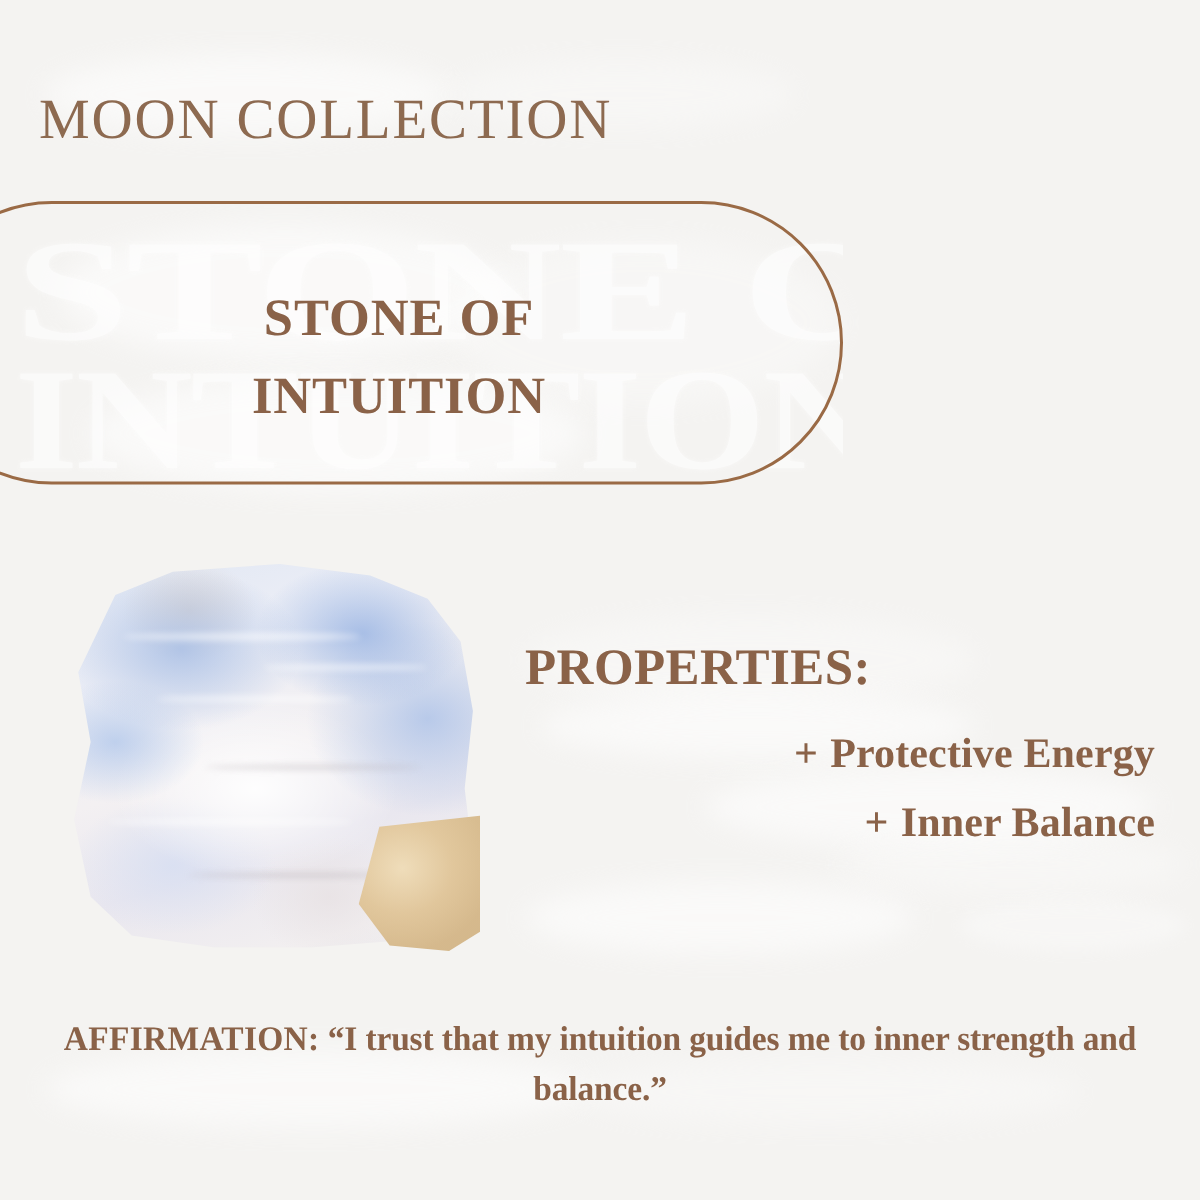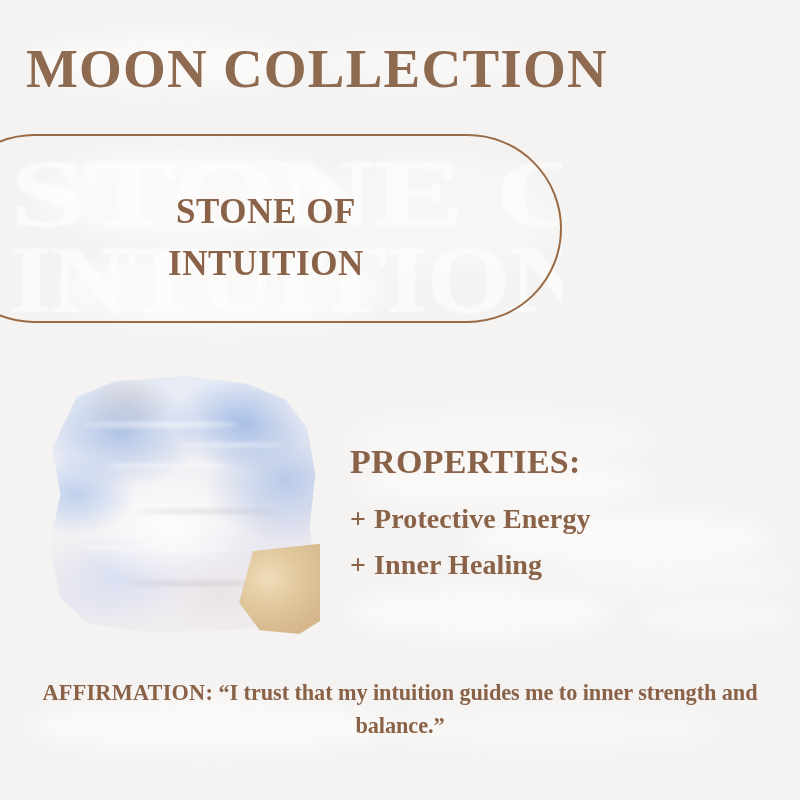--- a/index.html
+++ b/index.html
@@ -34,12 +34,12 @@
   #title {
     position: absolute;
     left: 26px;
-    top: 37px;
-    font-size: 55px;
+    top: 58px;
+    font-size: 38px;
     letter-spacing: 1.2px;
     color: #8d6a50;
     font-family: "Liberation Serif", "DejaVu Serif", serif;
-    font-weight: 700;
+    font-weight: 400;
     white-space: nowrap;
   }
 

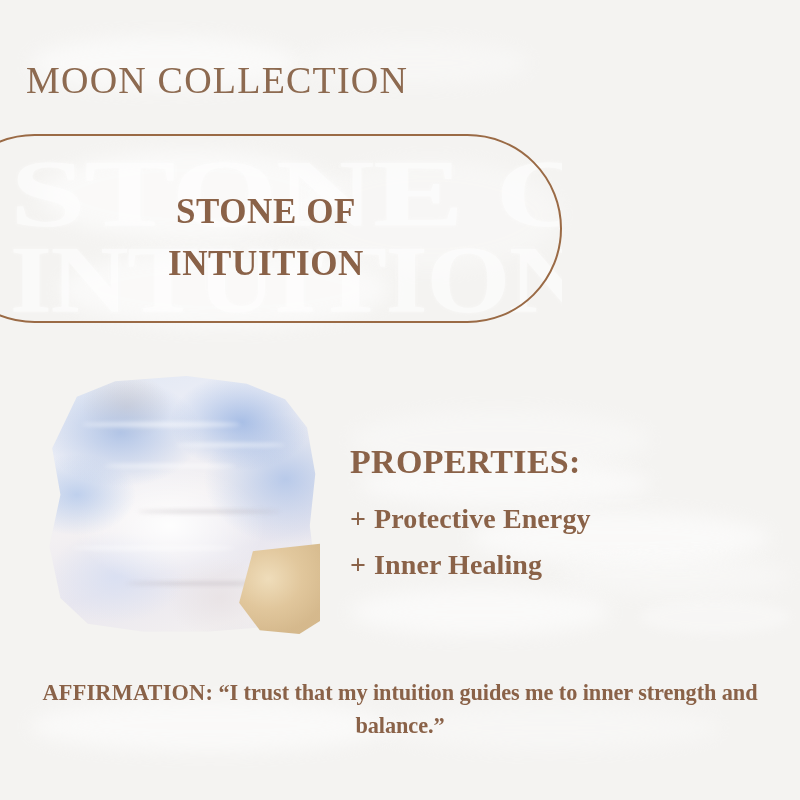--- a/index.html
+++ b/index.html
@@ -160,7 +160,7 @@
     font-weight: 700;
     font-size: 34px;
     letter-spacing: .3px;
-    margin: 16px 0 16px 0;
+    margin: 0 0 16px 0;
     line-height: 1.05;
   }
   .prop-item {

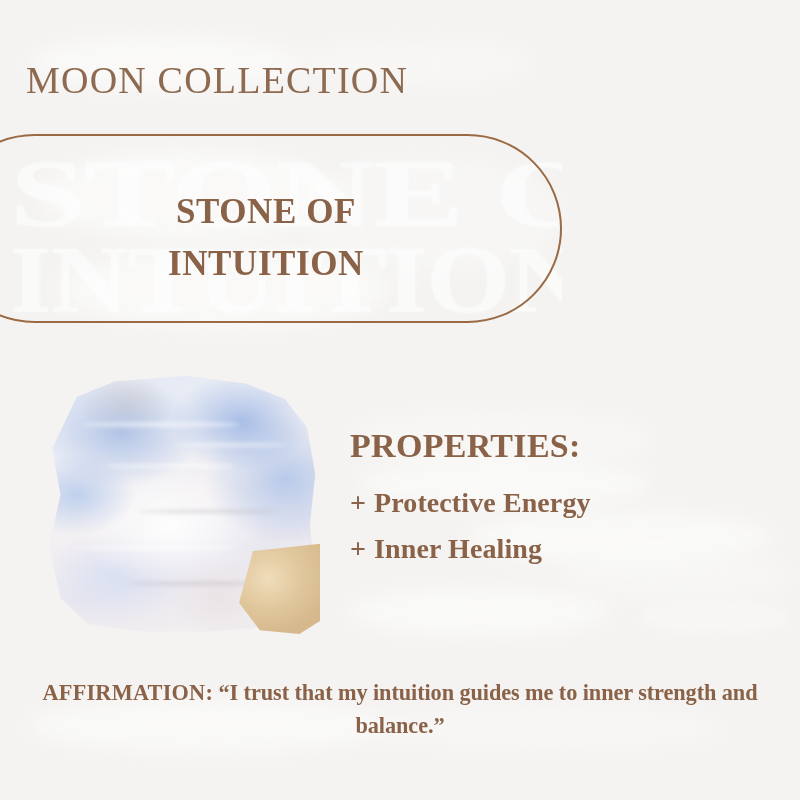--- a/index.html
+++ b/index.html
@@ -171,6 +171,7 @@
     line-height: 46px;
     letter-spacing: .1px;
     white-space: nowrap;
+    text-align: right;
   }
   .prop-plus { margin-right: 8px; }
 

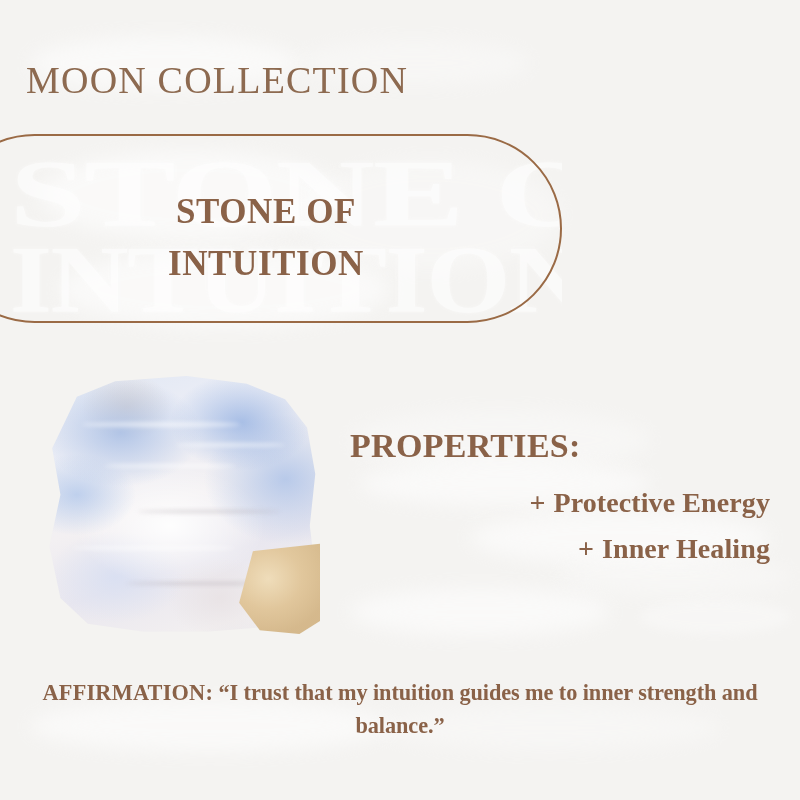--- a/index.html
+++ b/index.html
@@ -244,7 +244,7 @@
       <span class="prop-plus">+</span><span>Protective Energy</span>
     </div>
     <div class="prop-item">
-      <span class="prop-plus">+</span><span>Inner Healing</span>
+      <span class="prop-plus">+</span><span>Inner Balance</span>
     </div>
   </div>
 

